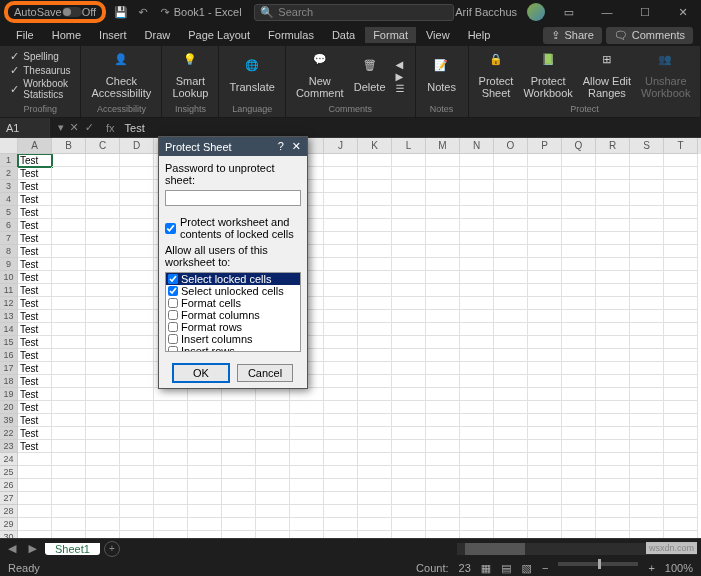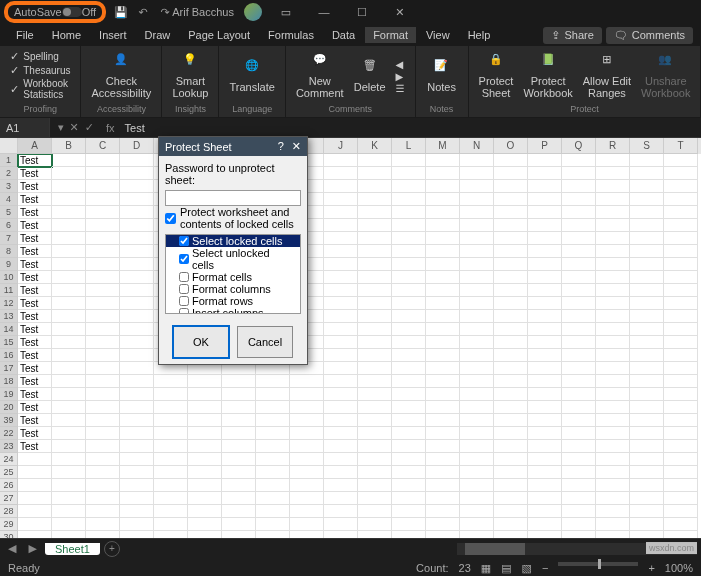--- a/index.html
+++ b/index.html
@@ -86,6 +86,13 @@
     <span class="ticon">↶</span>
     <span class="ticon">↷</span>
   </div>
+  <div class="tcenter">
+    <span>Book1 - Excel</span>
+    <div class="searchbox">
+      <span>🔍</span>
+      <span style="color:#888">Search</span>
+    </div>
+  </div>
   <div class="tright">
     <span>Arif Bacchus</span>
     <span class="avatar"></span>

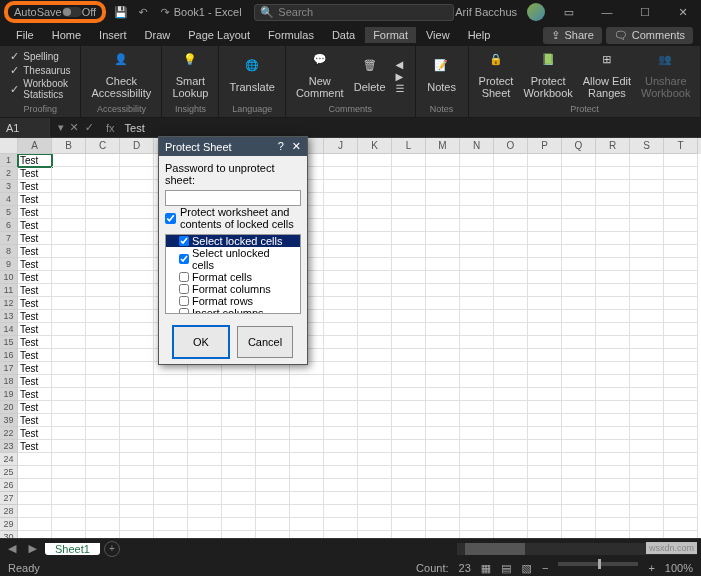--- a/index.html
+++ b/index.html
@@ -987,7 +987,7 @@
   <div class="dlgbody">
     <div class="dlgrow">Password to unprotect sheet:</div>
     <input class="pwinput" type="password" style="">
-    <div class="dlgrow chk" style="margin-top:0">
+    <div class="dlgrow chk" style="margin-top:10px">
       <input type="checkbox" checked="" style="">
       <span>Protect worksheet and contents of locked cells</span>
     </div>

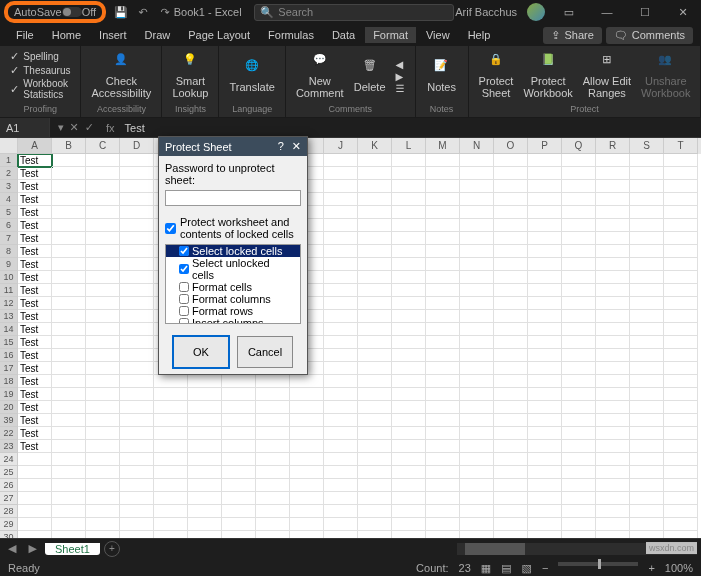--- a/index.html
+++ b/index.html
@@ -991,6 +991,7 @@
       <input type="checkbox" checked="" style="">
       <span>Protect worksheet and contents of locked cells</span>
     </div>
+    <div class="dlgrow" style="margin-top:4px">Allow all users of this worksheet to:</div>
     <div class="permlist" id="permlist">
         <div class="permitem sel">
           <input type="checkbox" checked="" style="">

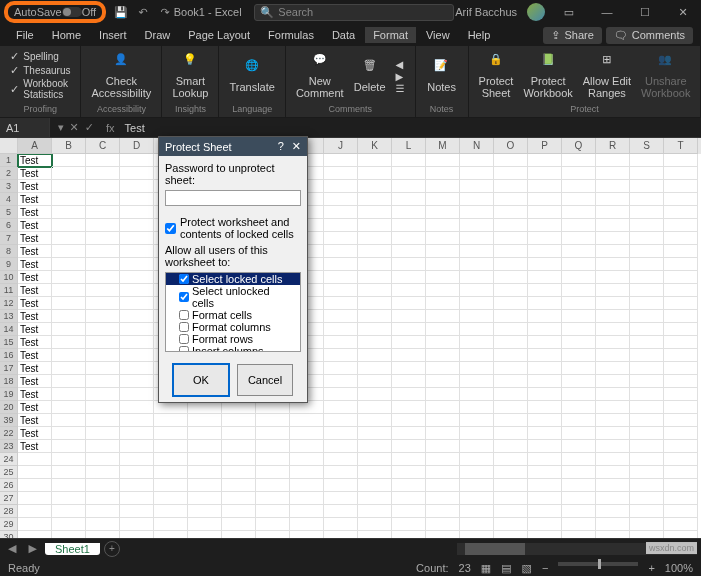--- a/index.html
+++ b/index.html
@@ -64,7 +64,7 @@
 .chk{display:flex;align-items:center;gap:4px;font-size:10px}
 .chk input{width:11px;height:11px}
 .permlist{border:1px solid #999;background:#fff;height:80px;overflow-y:scroll;margin-top:2px}
-.permitem{display:flex;align-items:center;gap:3px;padding:0 13px;font-size:10px;line-height:12px}
+.permitem{display:flex;align-items:center;gap:3px;padding:0 2px;font-size:10px;line-height:12px}
 .permitem.sel{background:#0a246a;color:#fff}
 .permitem input{width:10px;height:10px}
 .dlgbtns{display:flex;justify-content:center;gap:8px;padding:6px}

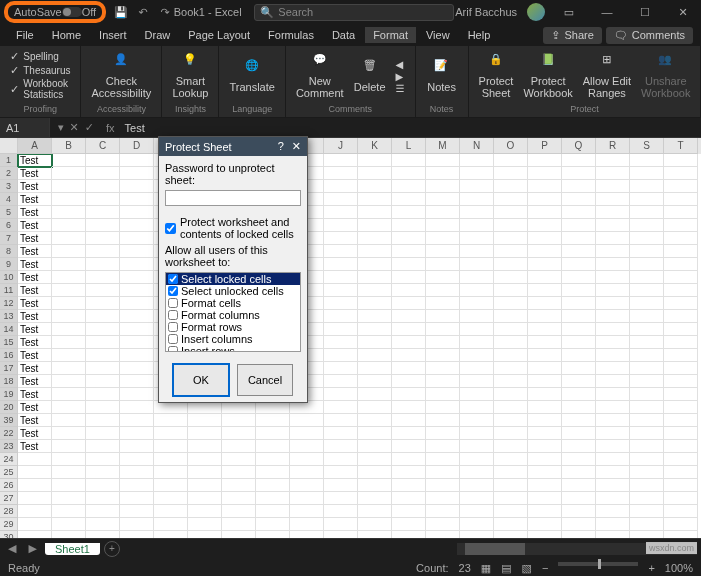--- a/index.html
+++ b/index.html
@@ -68,7 +68,7 @@
 .permitem.sel{background:#0a246a;color:#fff}
 .permitem input{width:10px;height:10px}
 .dlgbtns{display:flex;justify-content:center;gap:8px;padding:6px}
-.dlgbtn{width:56px;height:32px;border:1px solid #888;background:#e8e8e8;font-size:10px}
+.dlgbtn{width:56px;height:18px;border:1px solid #888;background:#e8e8e8;font-size:10px}
 .dlgbtn.primary{border:1px solid #0066cc;box-shadow:0 0 0 1px #0066cc}
 .watermark{position:absolute;right:4px;bottom:22px;font-size:9px;color:#888;background:rgba(255,255,255,.7);padding:1px 3px}
 </style>

